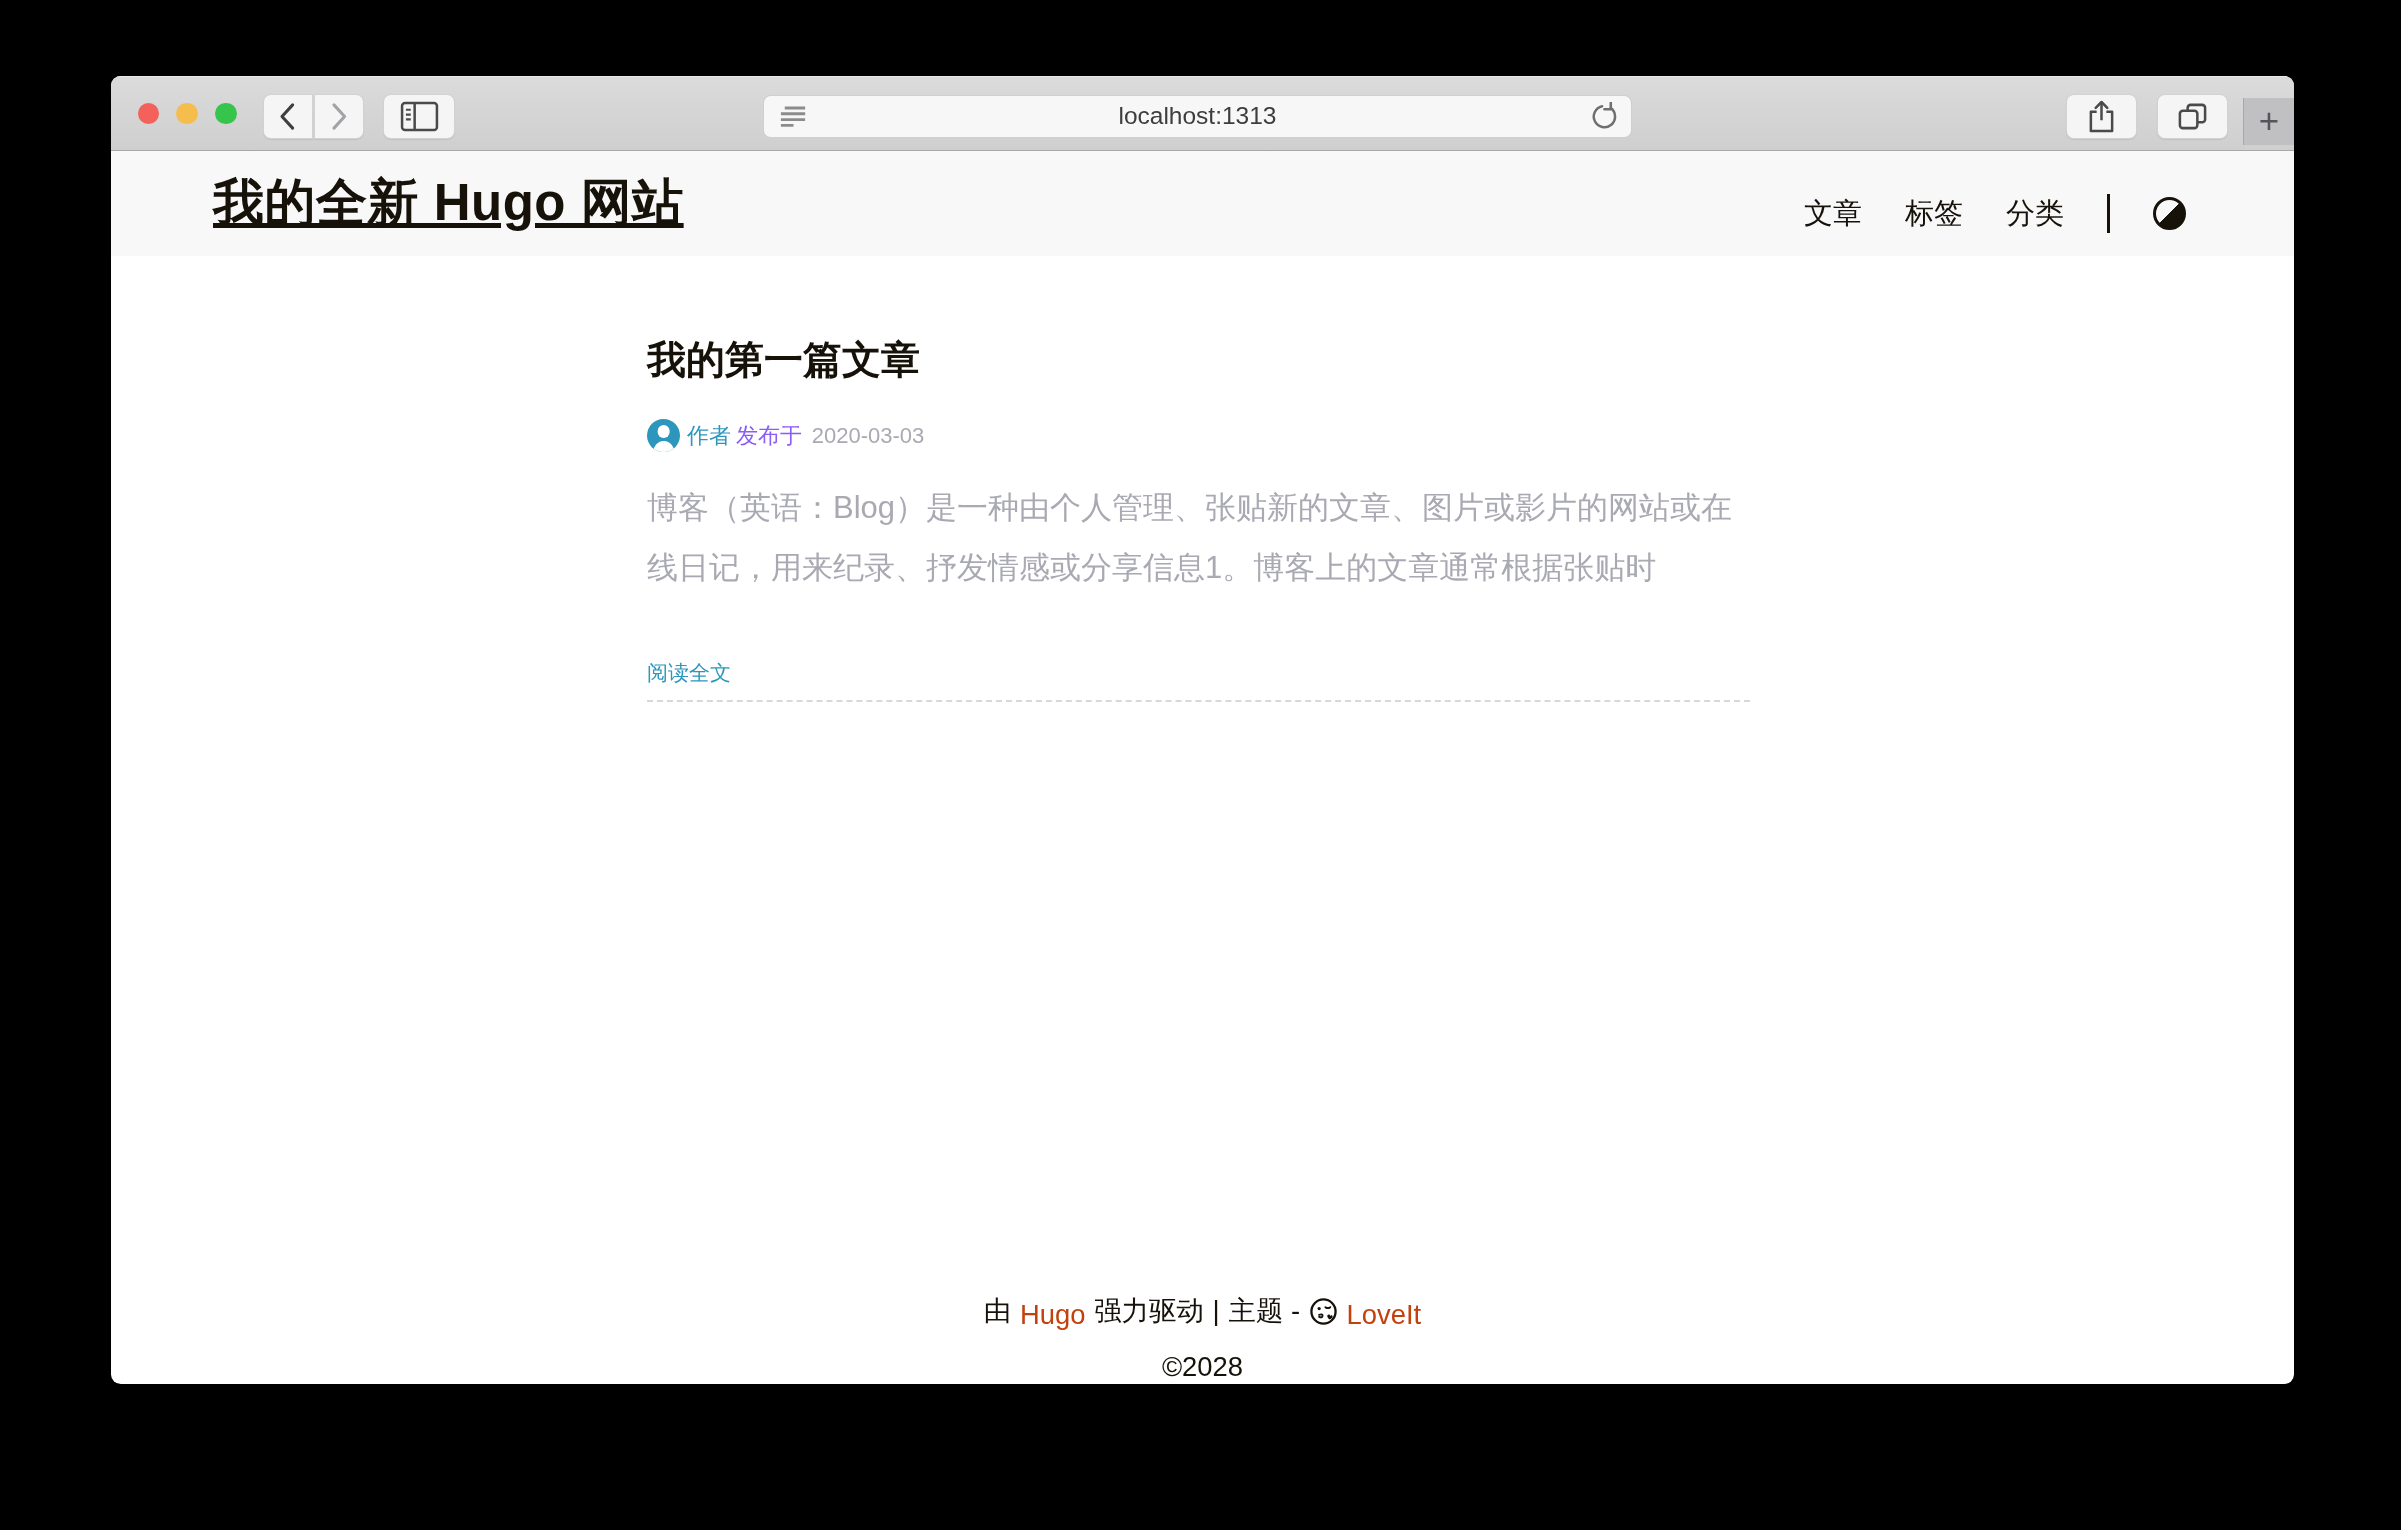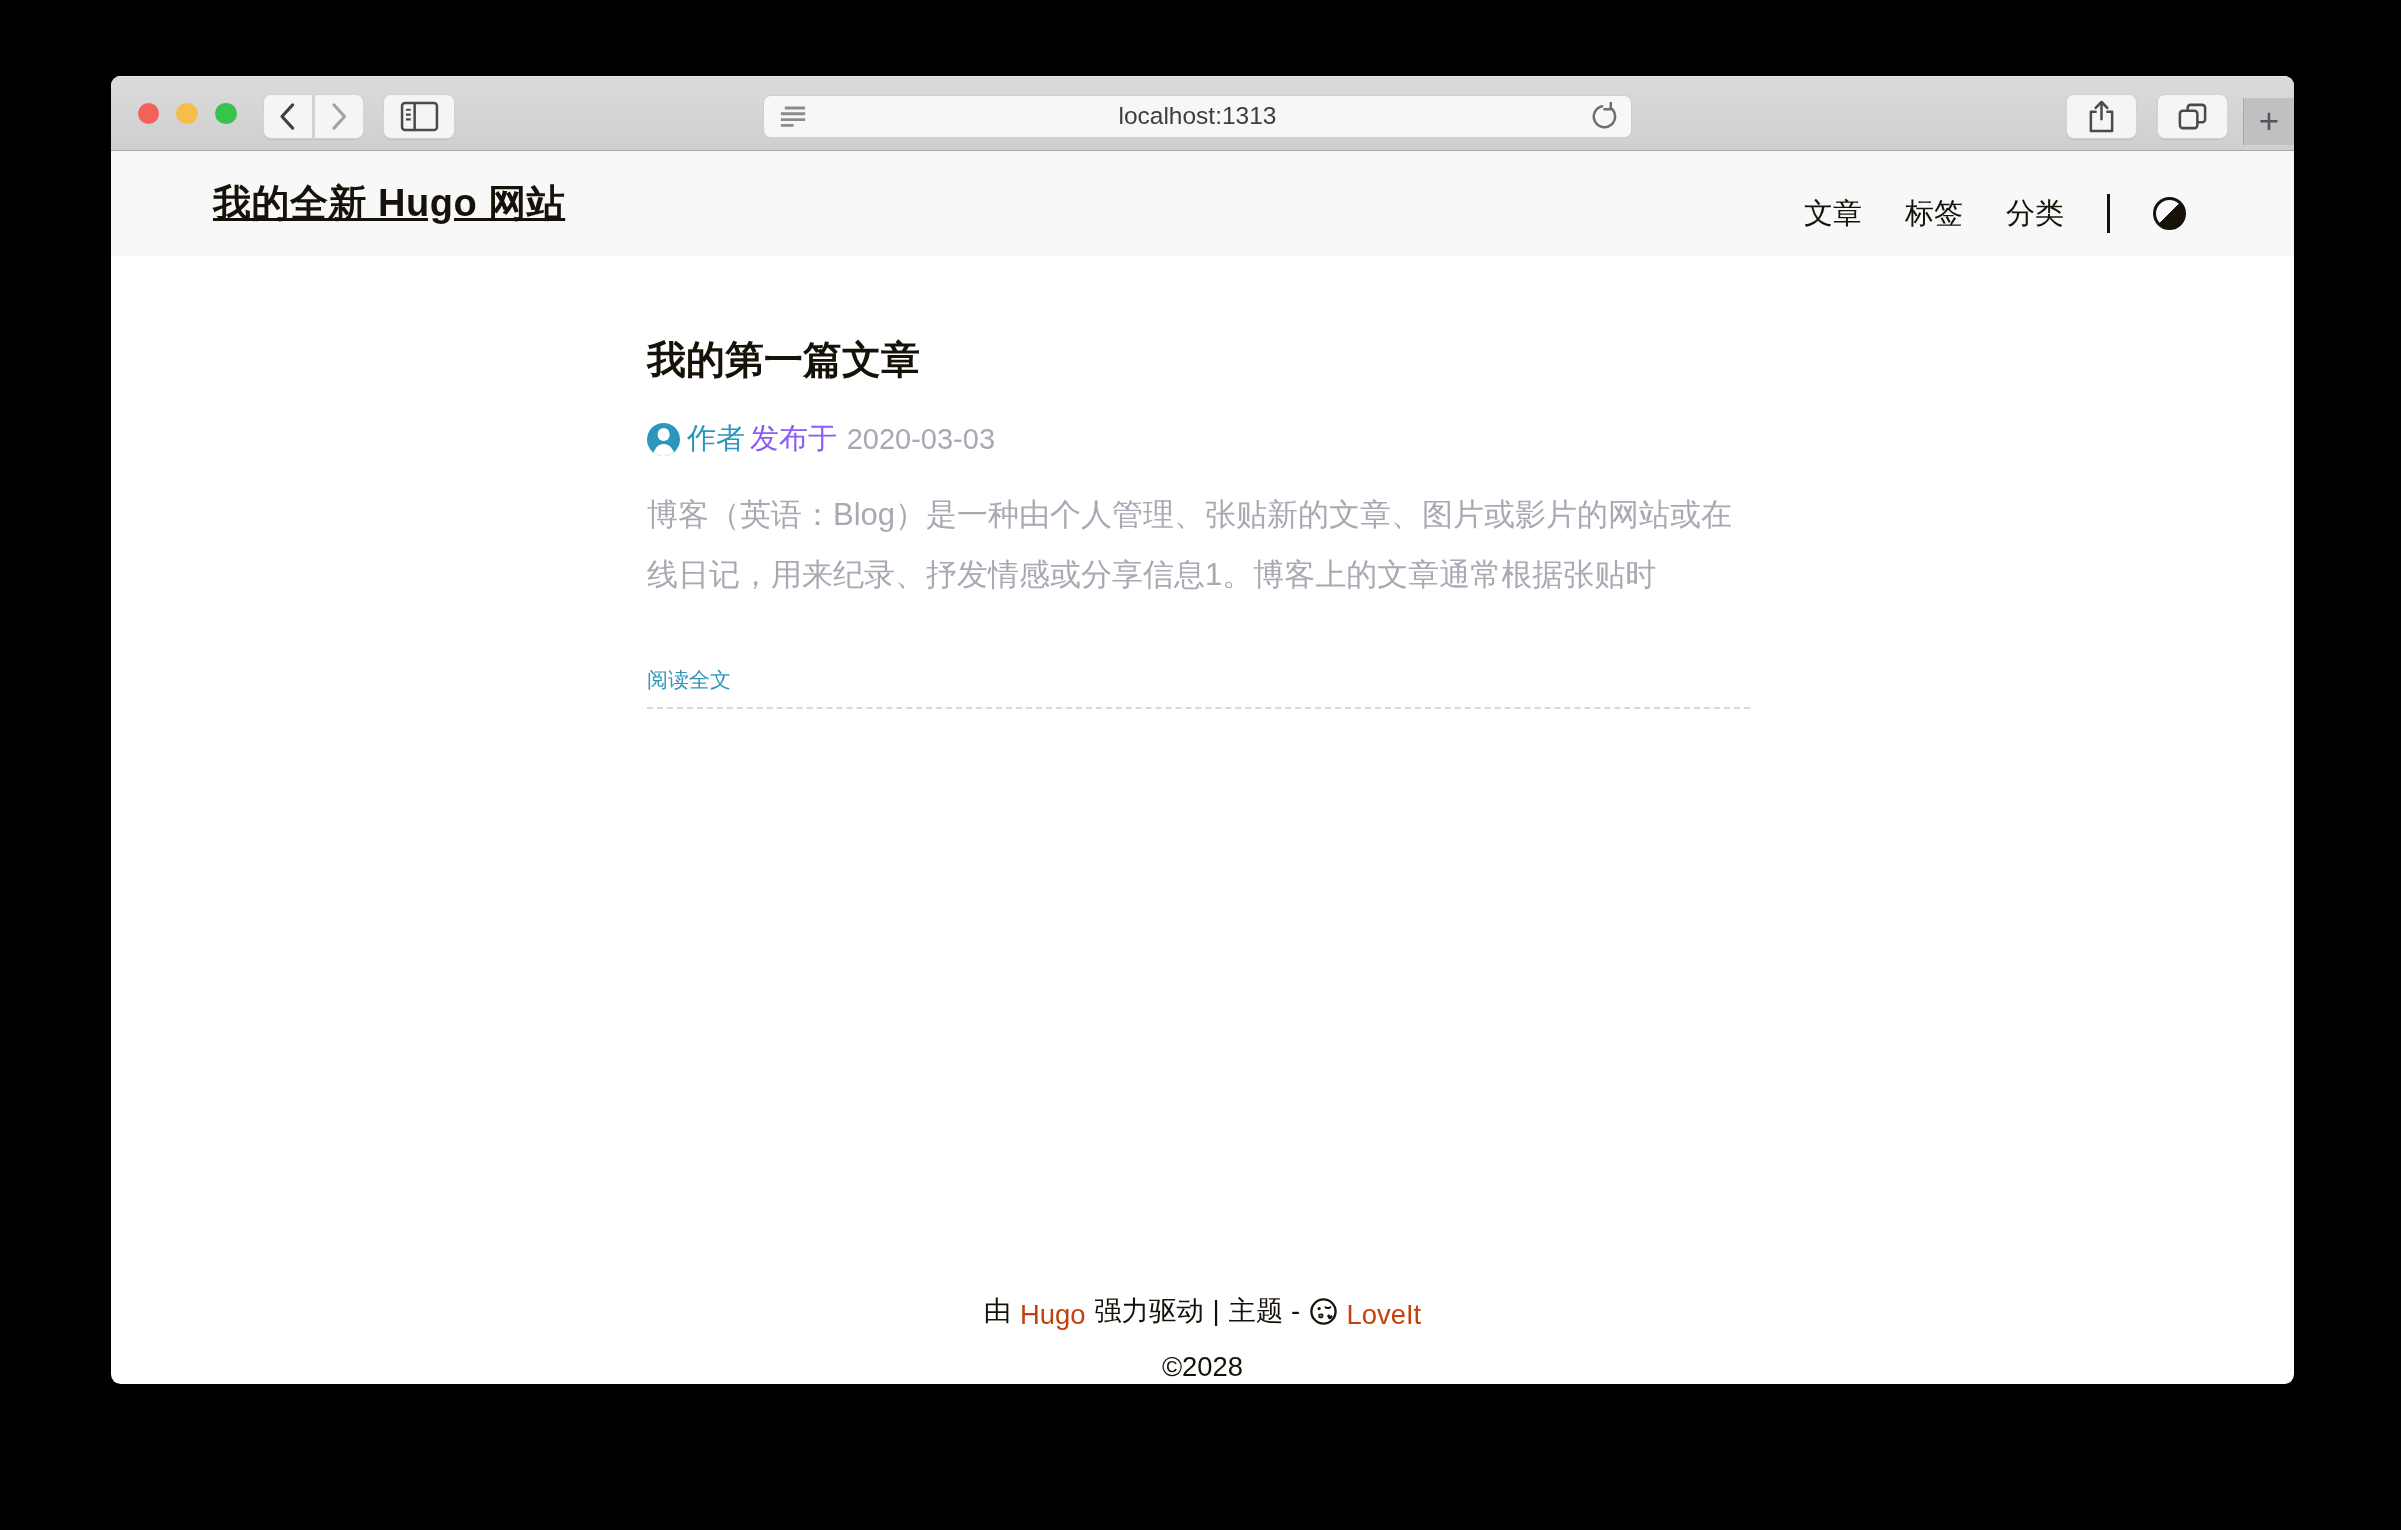--- a/index.html
+++ b/index.html
@@ -59,7 +59,7 @@
     display:flex; align-items:center; justify-content:space-between;
     padding:0 108px 0 102px;
   }
-  .site-title { font-size:38px; font-weight:bold; color:#161209; letter-spacing:0.5px; }
+  .site-title { font-size:51px; font-weight:bold; color:#161209; letter-spacing:0.5px; }
   .nav { display:flex; align-items:center; gap:43px;margin-top:20px; }
   .nav a { font-size:29px; color:#161209; text-decoration:none; }
   .nav-sep { width:2.9px; height:39px; background:#161209; }

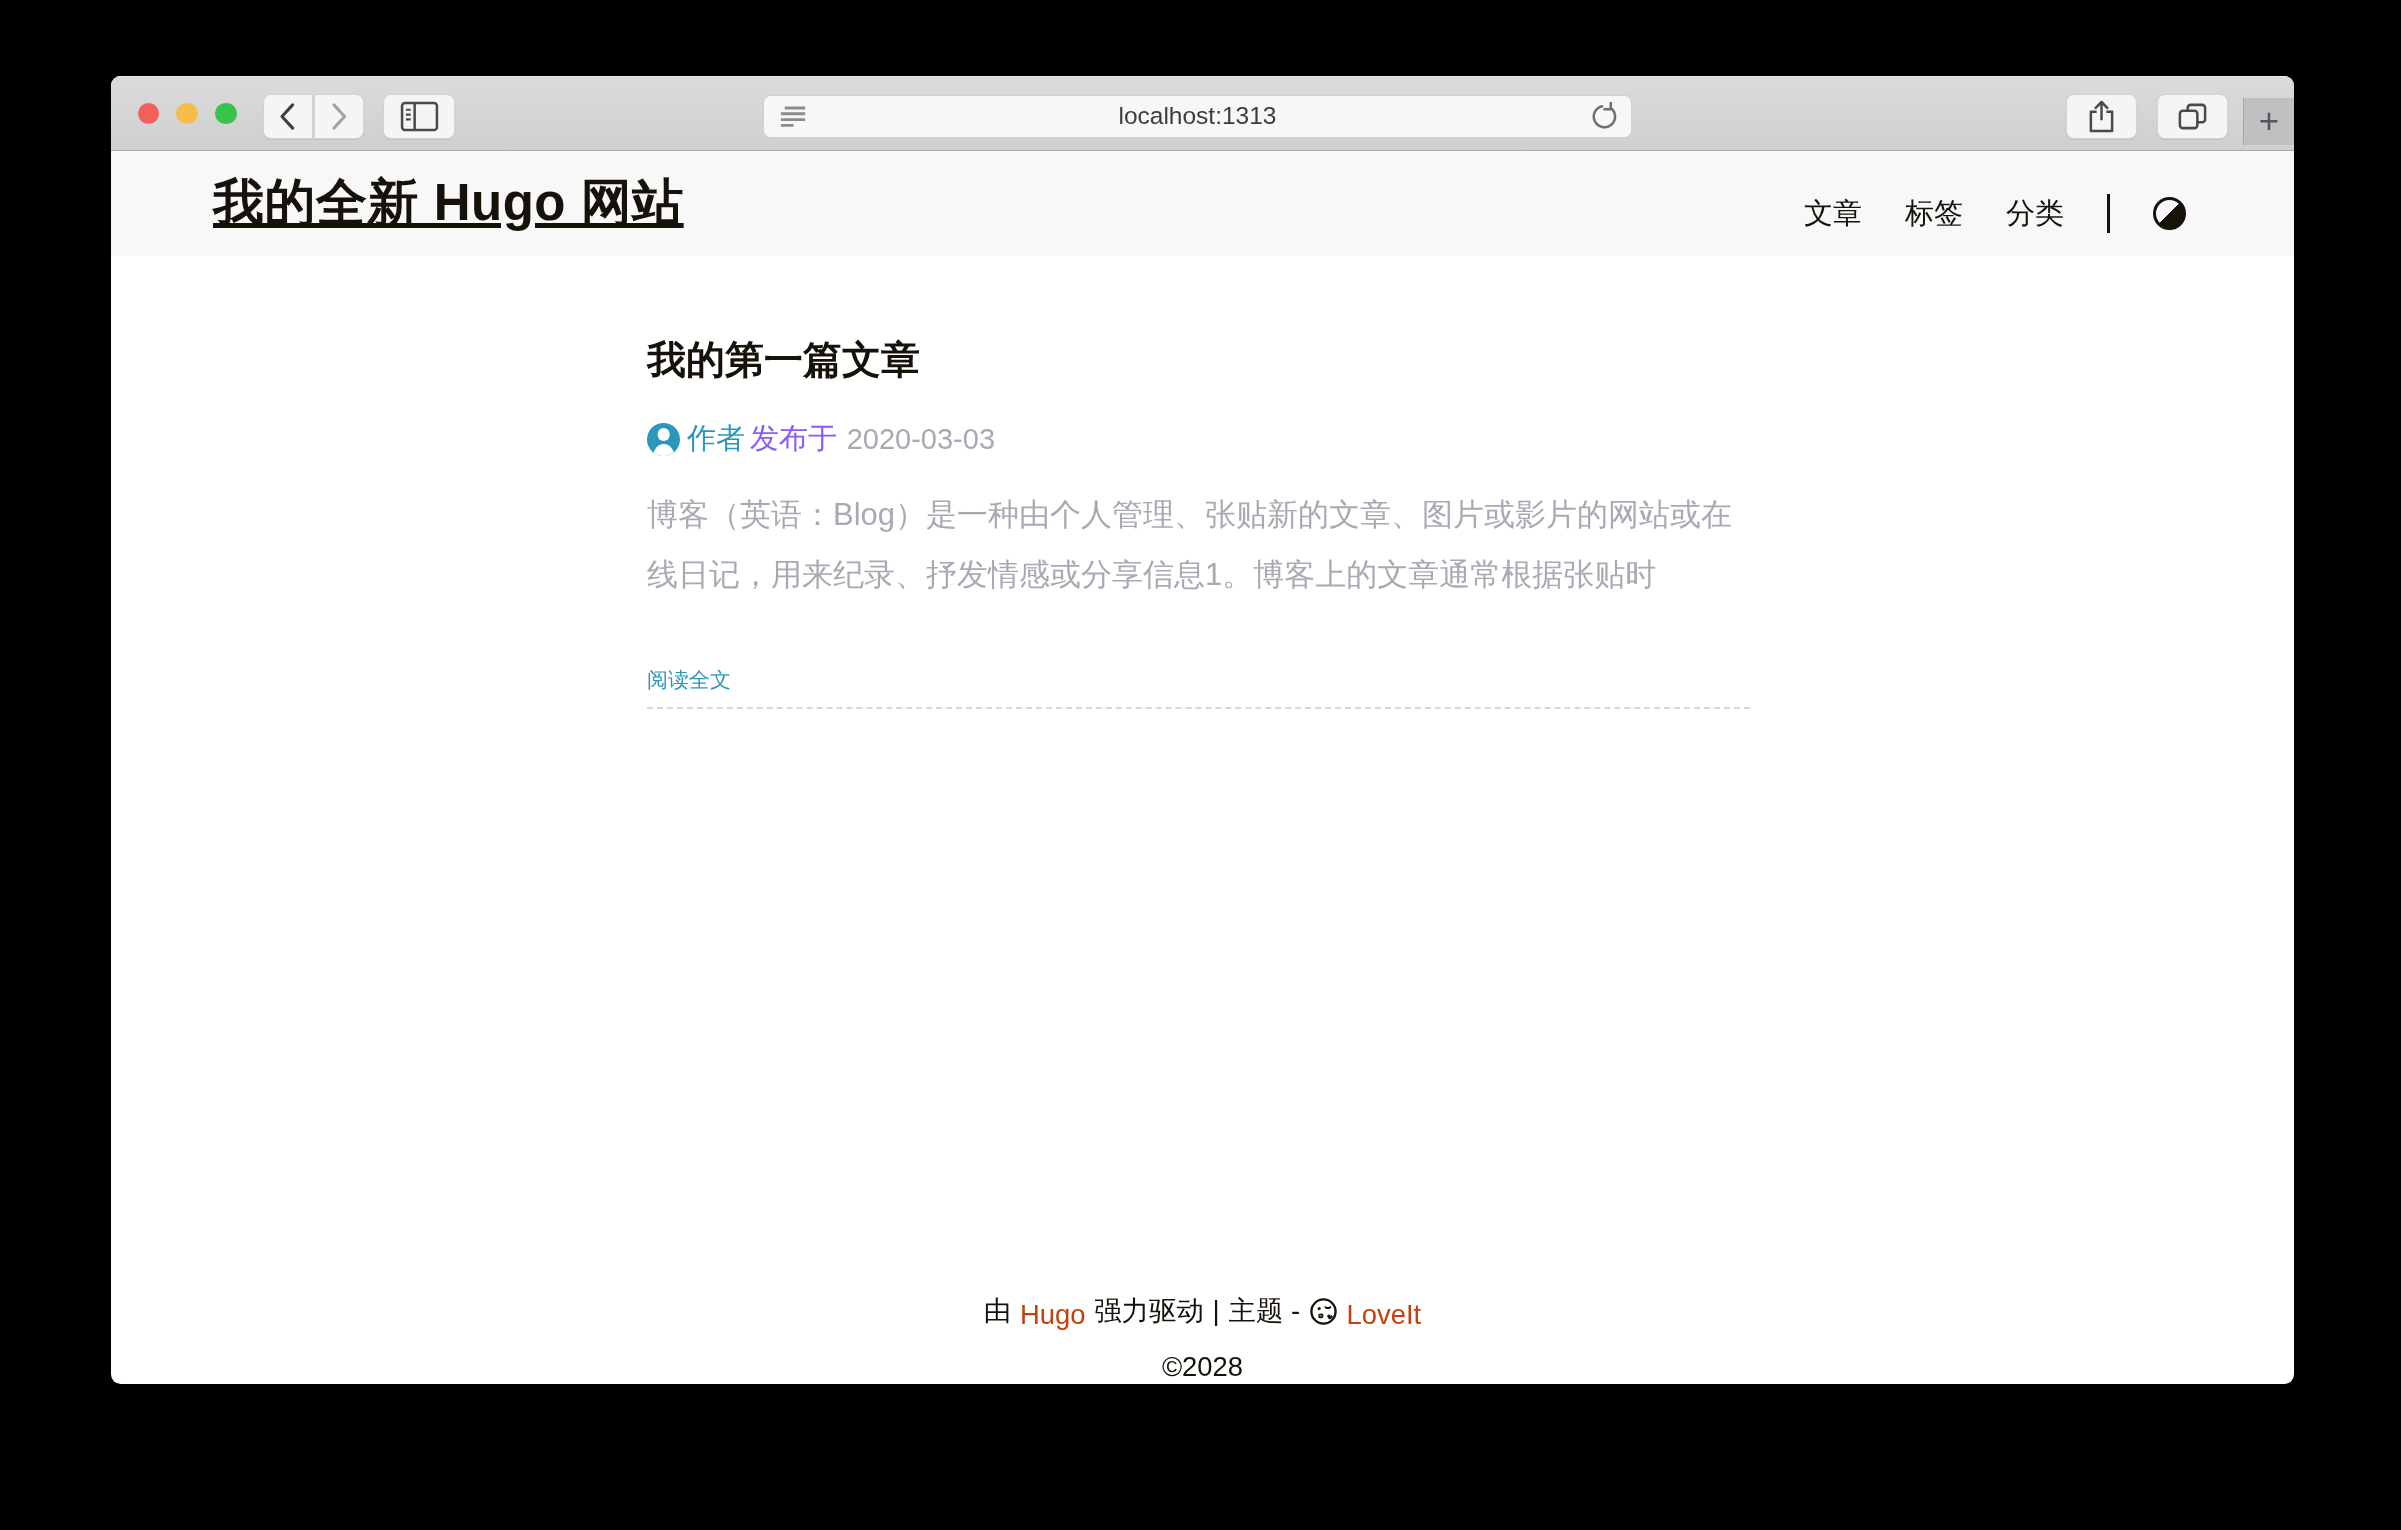--- a/index.html
+++ b/index.html
@@ -71,7 +71,7 @@
   
   .article { position:absolute; left:536px; top:214px; width:1103px; }
   .post-title { font-size:39px; line-height:45px; font-weight:700; color:#161209;margin-top:47px; }
-  .meta { margin-top:37px; display:flex; align-items:center; font-size:29px; }
+  .meta { margin-top:37px; display:flex; align-items:center; font-size:22px; }
   .avatar {
     width:33px; height:33px; border-radius:50%; background:#2d96bd;
     position:relative; overflow:hidden; margin-right:6.9px; flex:none;

